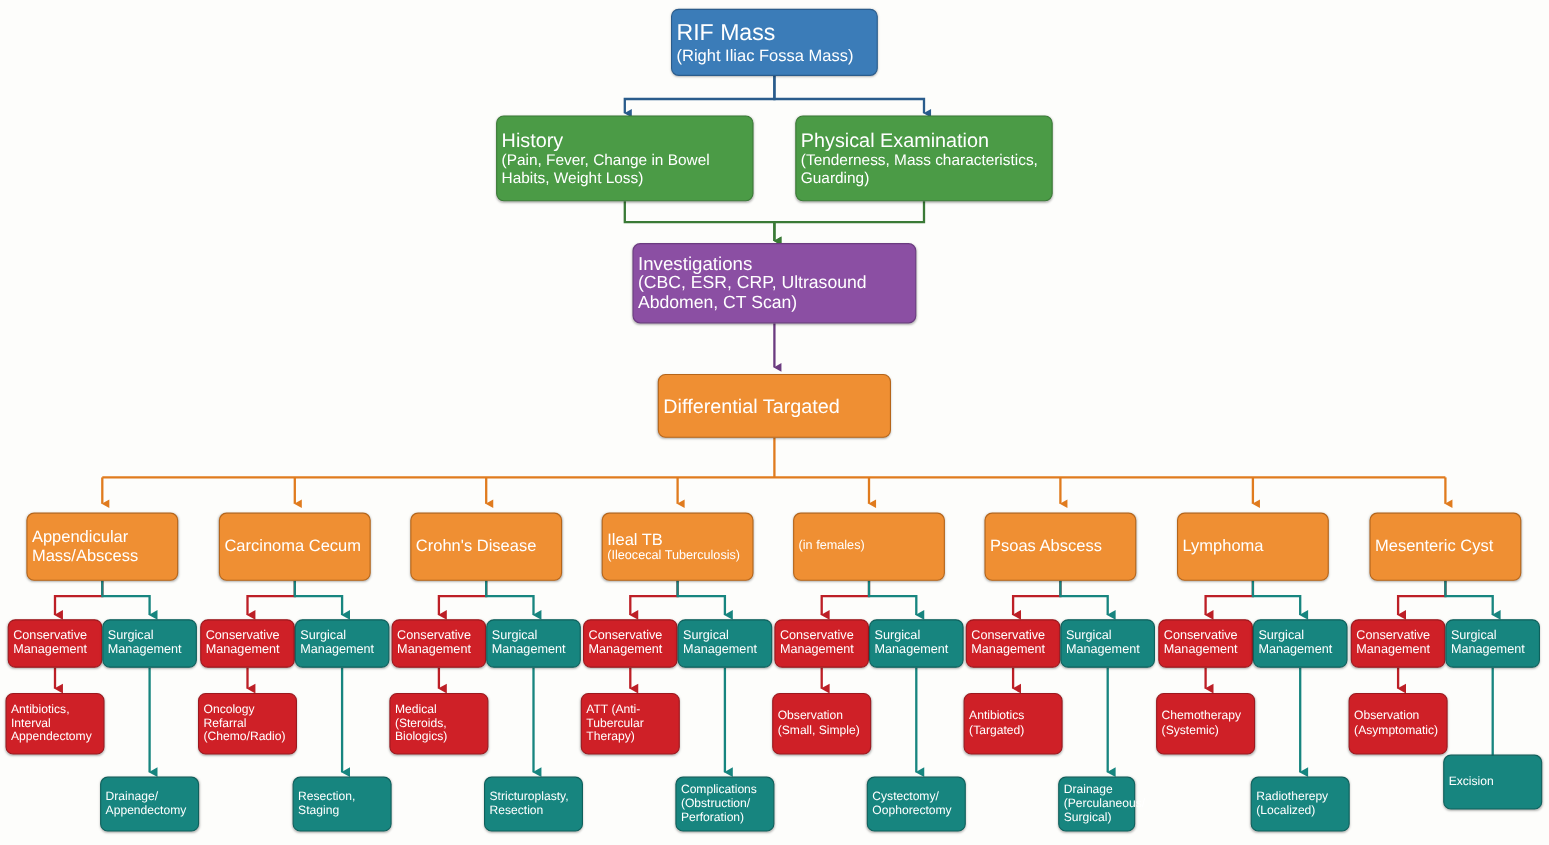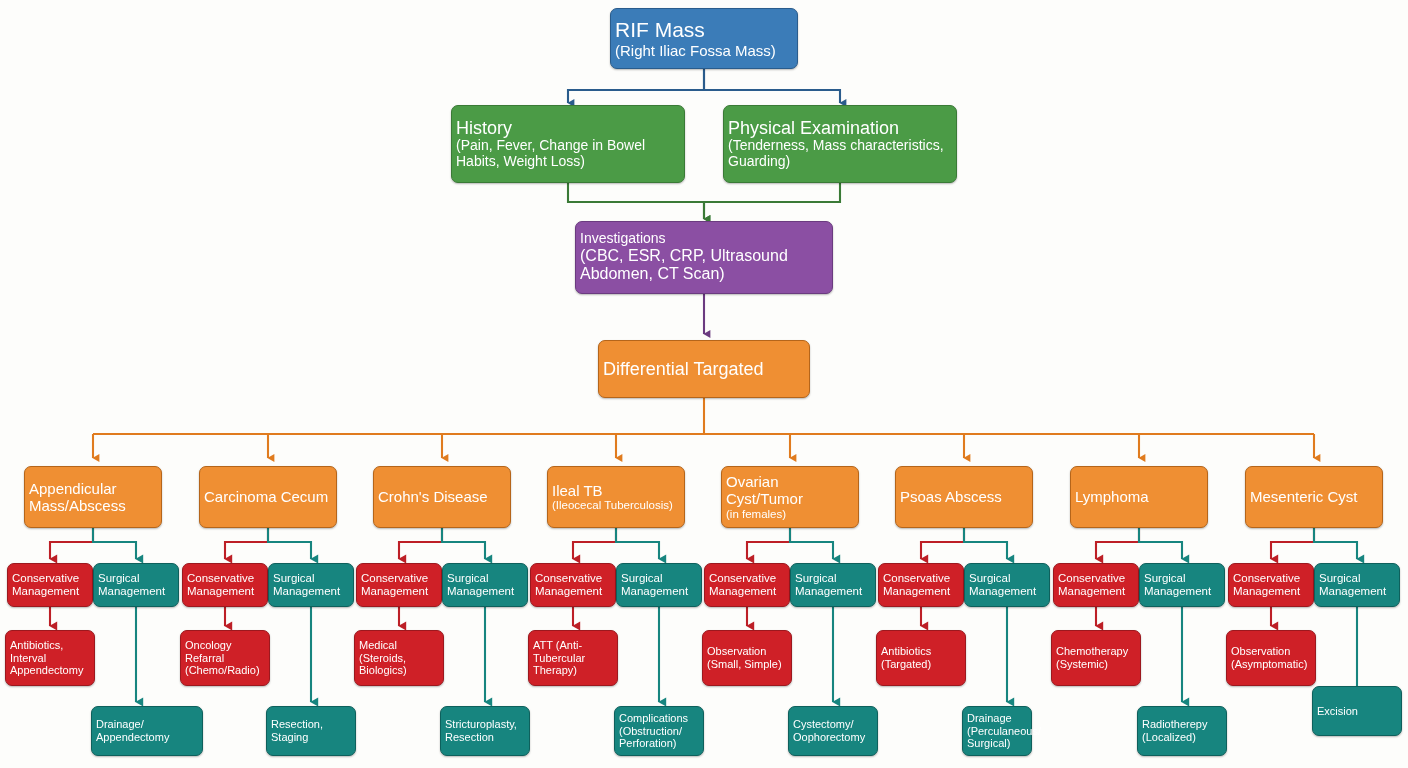--- a/index.html
+++ b/index.html
@@ -40,7 +40,7 @@
   .lvl1 .sub { font-size: 15px; }
   .lvl2 .t   { font-size: 18px; }
   .lvl2 .sub { font-size: 14px; }
-  .lvl3 .t   { font-size: 14px; }
+  .lvl3 .t   { font-size: 17px; }
   .lvl3 .sub { font-size: 16px; }
   .ddx  .t   { font-size: 18px; }
   .dx   .t   { font-size: 15px; }

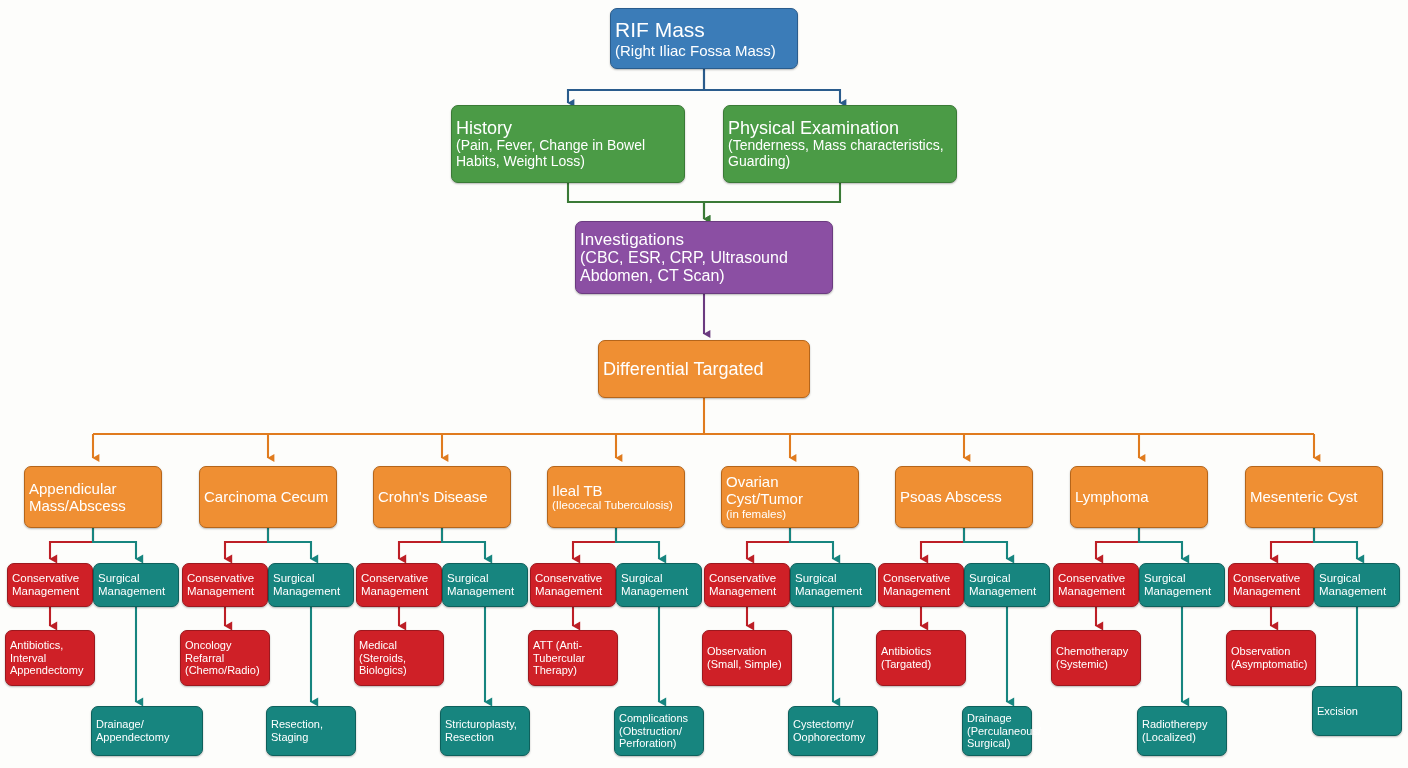--- a/index.html
+++ b/index.html
@@ -218,7 +218,6 @@
         <span class="t">Complications (Obstruction/ Perforation)</span>
       </div>
       <div class="node c-orange dx" style="left: 721px; top: 466px; width: 138px; height: 62px; flex-direction: column;">
-        <span class="t">Ovarian Cyst/Tumor</span>
         <span class="sub">(in females)</span>
       </div>
       <div class="node c-red mgmt" style="left: 704px; top: 563px; width: 86px; height: 44px; flex-direction: column;">

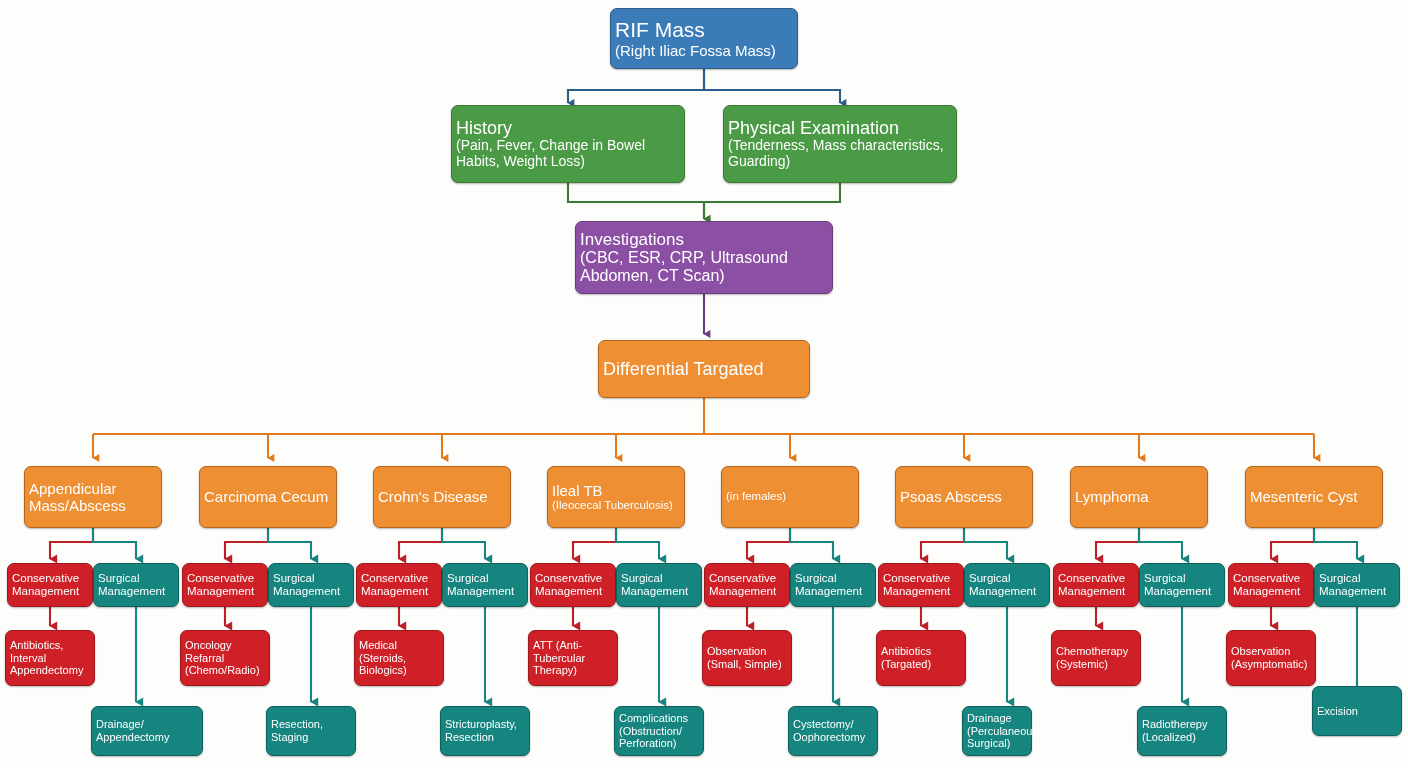--- a/index.html
+++ b/index.html
@@ -168,7 +168,7 @@
       <div class="node c-red leaf" style="left: 5px; top: 630px; width: 90px; height: 56px; flex-direction: column;">
         <span class="t">Antibiotics, Interval Appendectomy</span>
       </div>
-      <div class="node c-teal leaf" style="left: 91px; top: 706px; width: 112px; height: 50px; flex-direction: column;">
+      <div class="node c-teal leaf" style="left: 91px; top: 706px; width: 90px; height: 50px; flex-direction: column;">
         <span class="t">Drainage/ Appendectomy</span>
       </div>
       <div class="node c-orange dx" style="left: 199px; top: 466px; width: 138px; height: 62px; flex-direction: column;">

